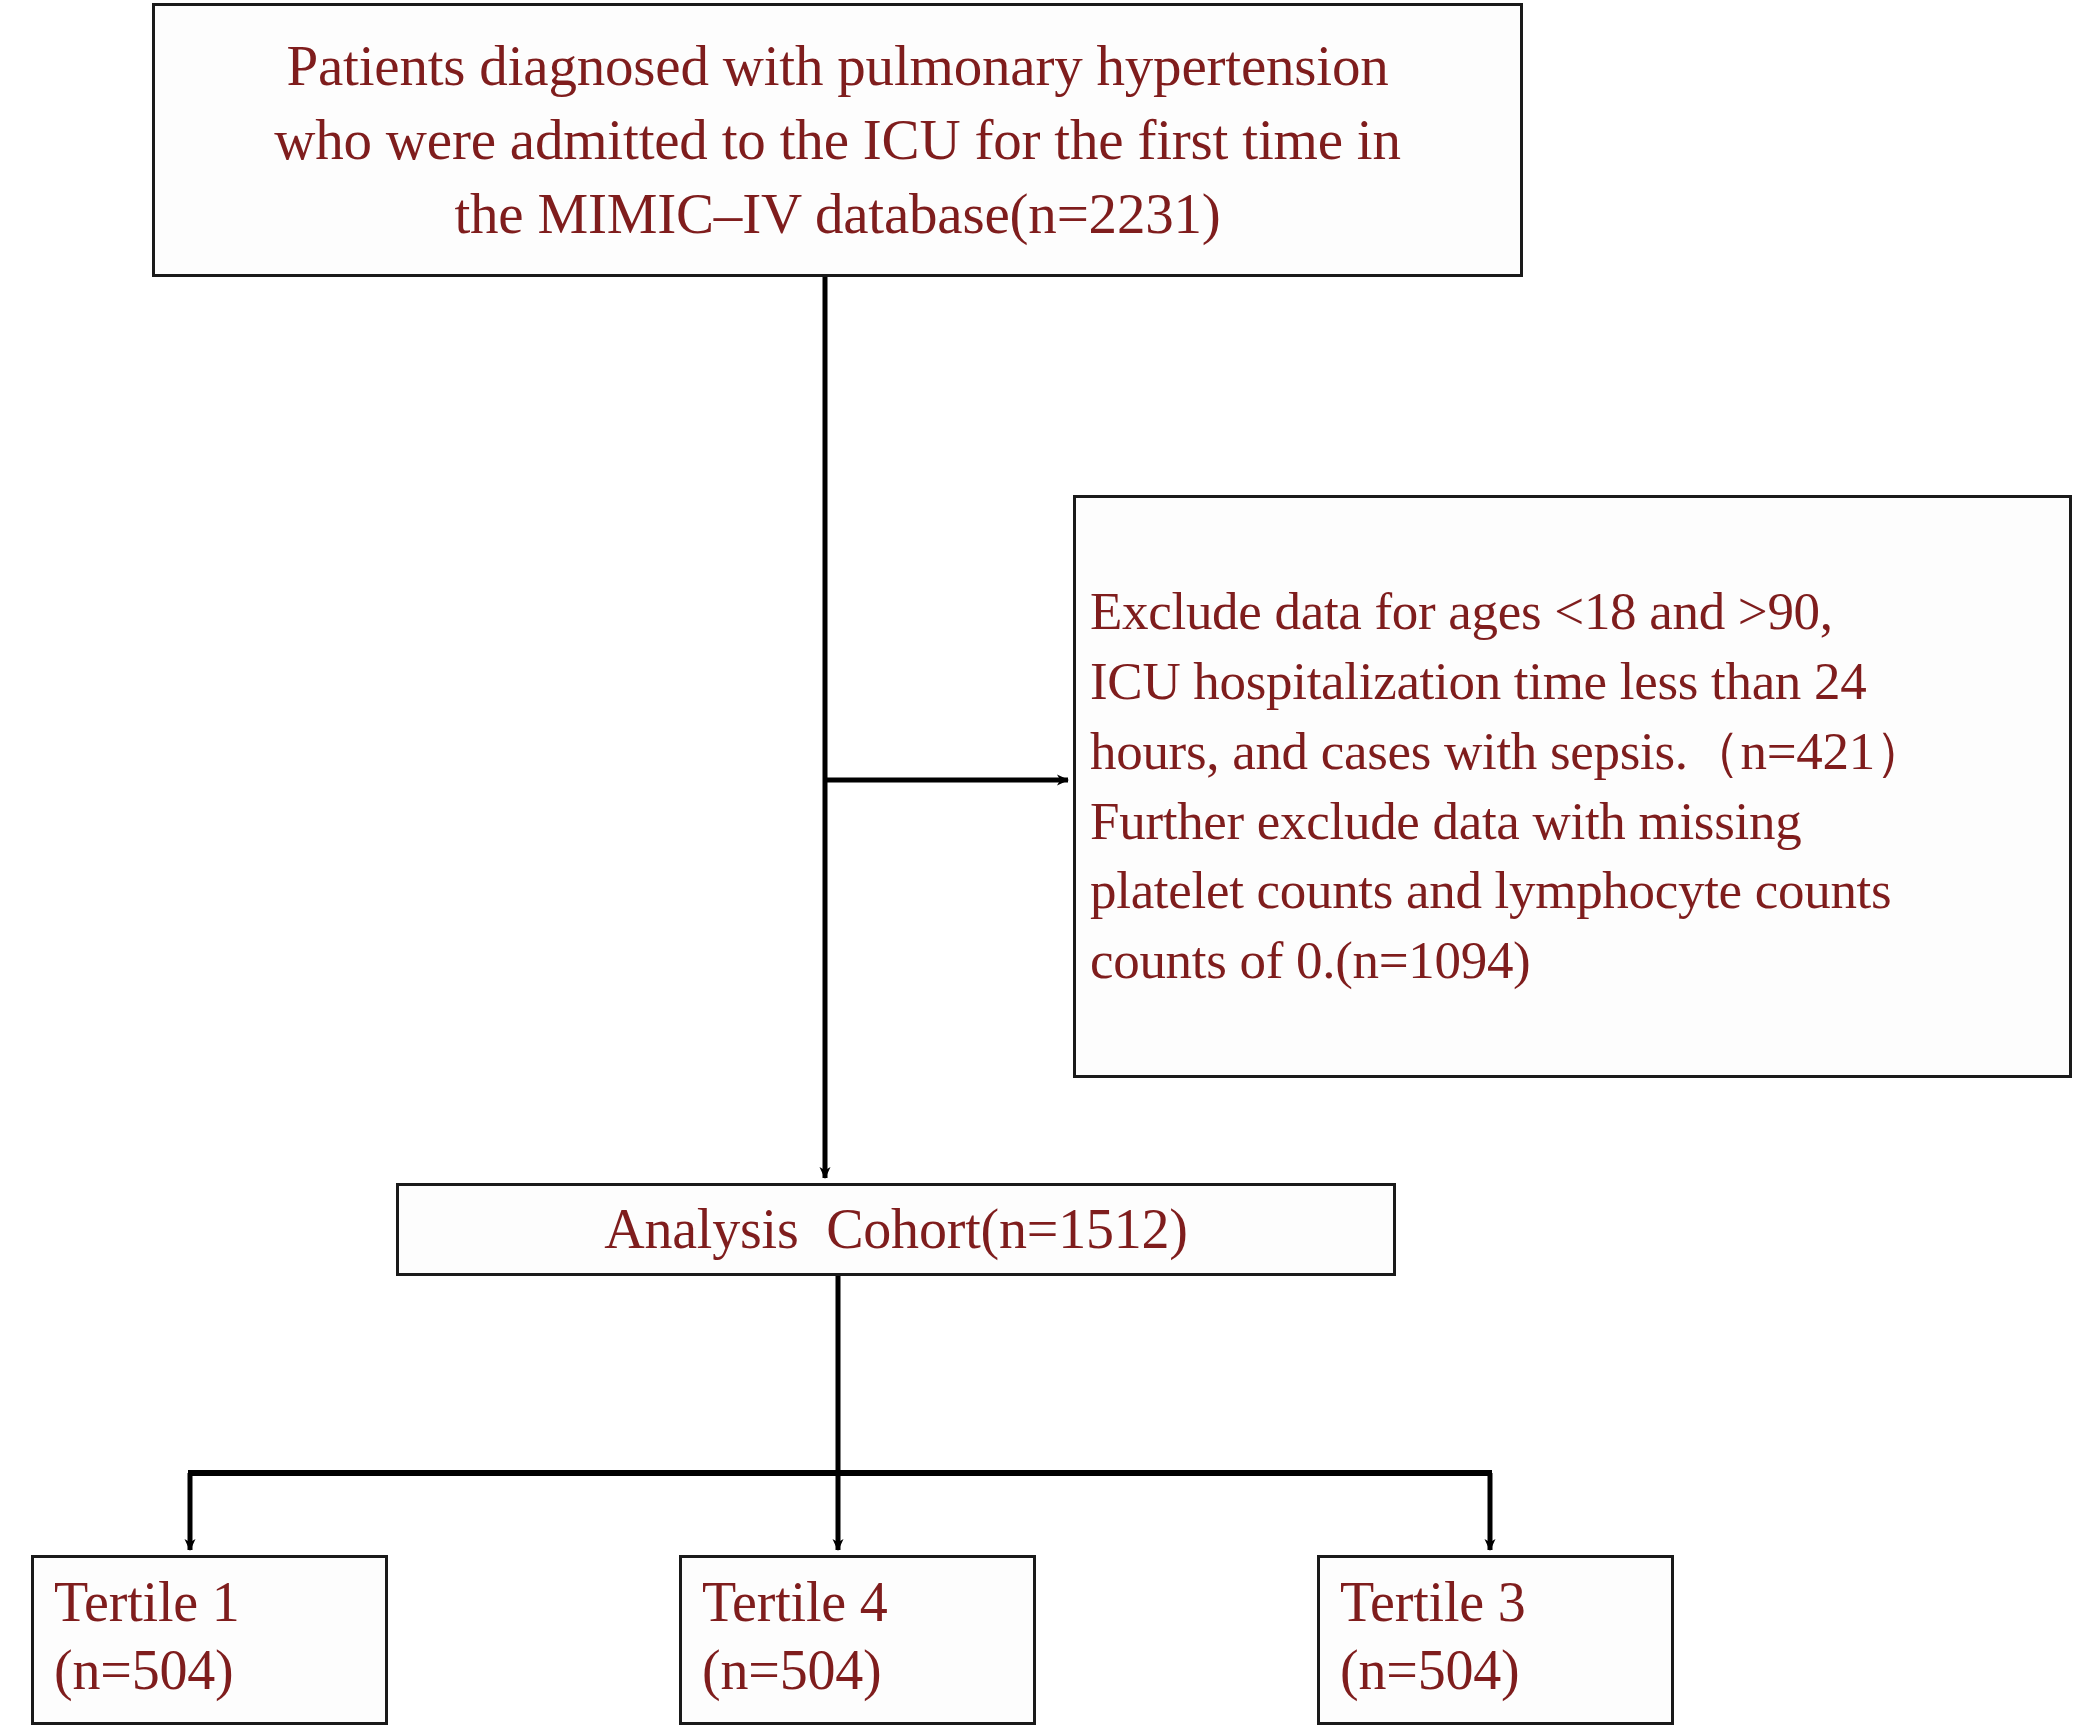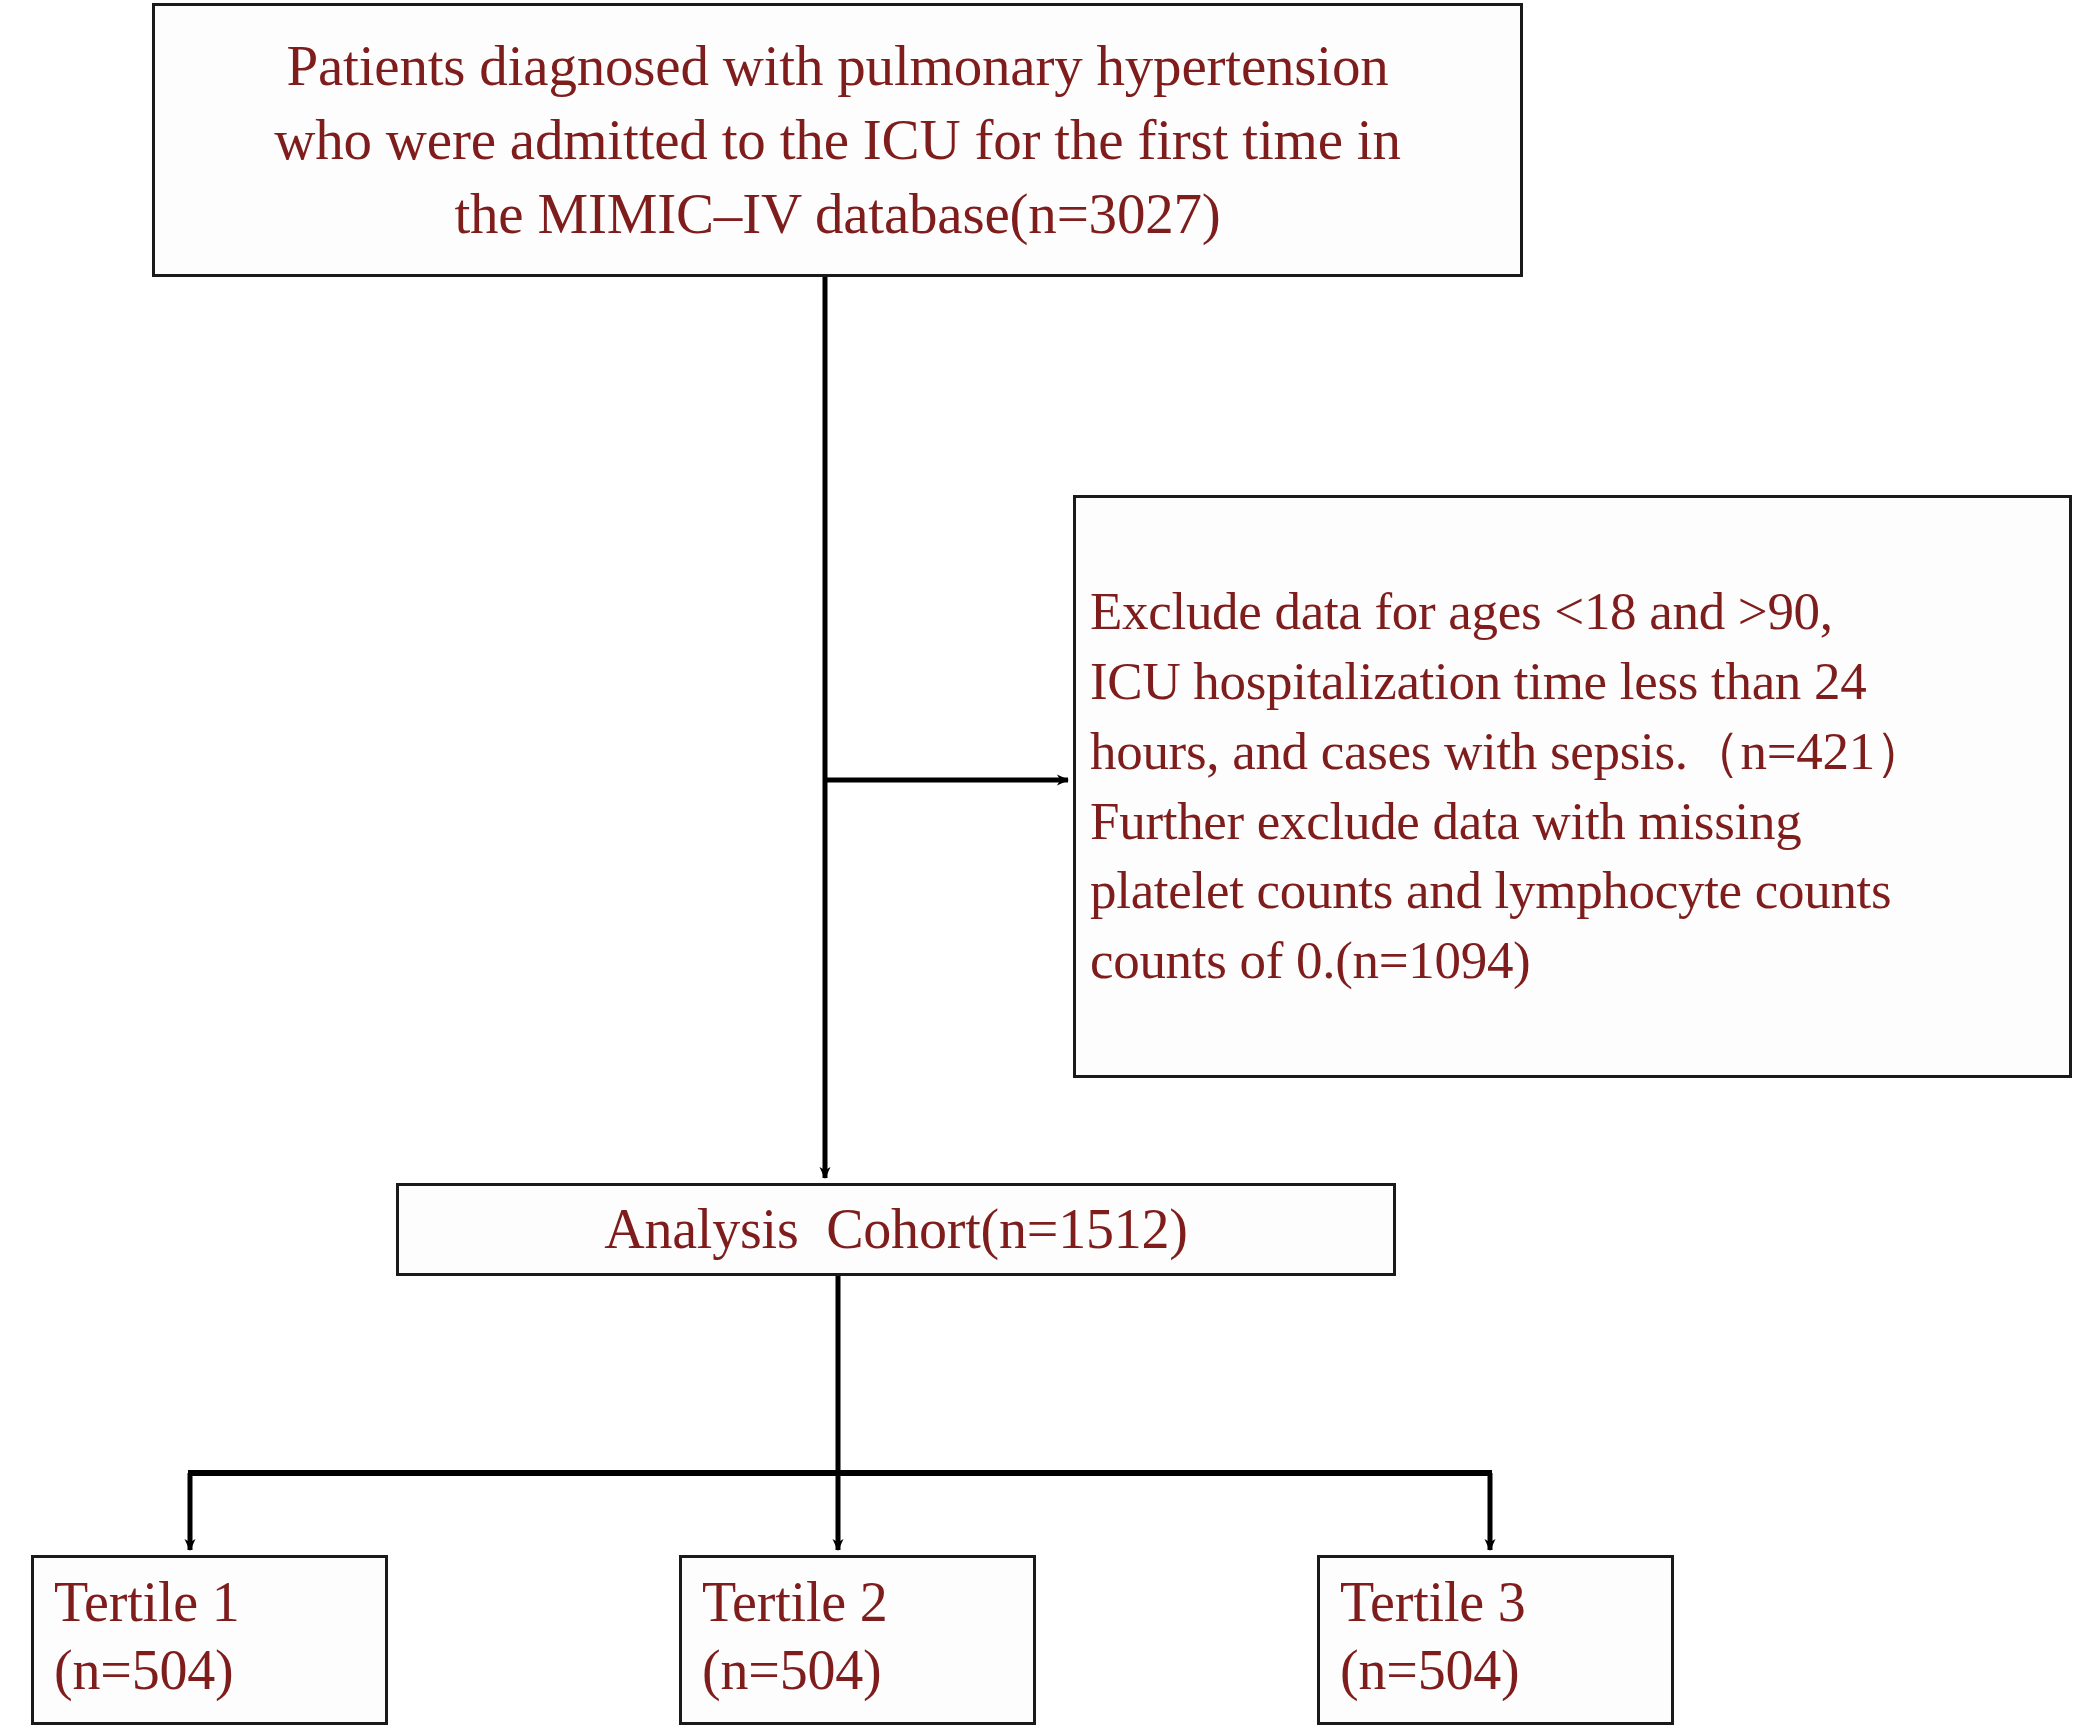--- a/index.html
+++ b/index.html
@@ -153,7 +153,7 @@
   <div class="node" id="box-source">
     <div class="line">Patients diagnosed with pulmonary hypertension</div>
     <div class="line">who were admitted to the ICU for the first time in</div>
-    <div class="line">the MIMIC–IV database(n=3027)</div>
+    <div class="line">the MIMIC–IV database(n=2231)</div>
   </div>
 
   <div class="node" id="box-exclusion">

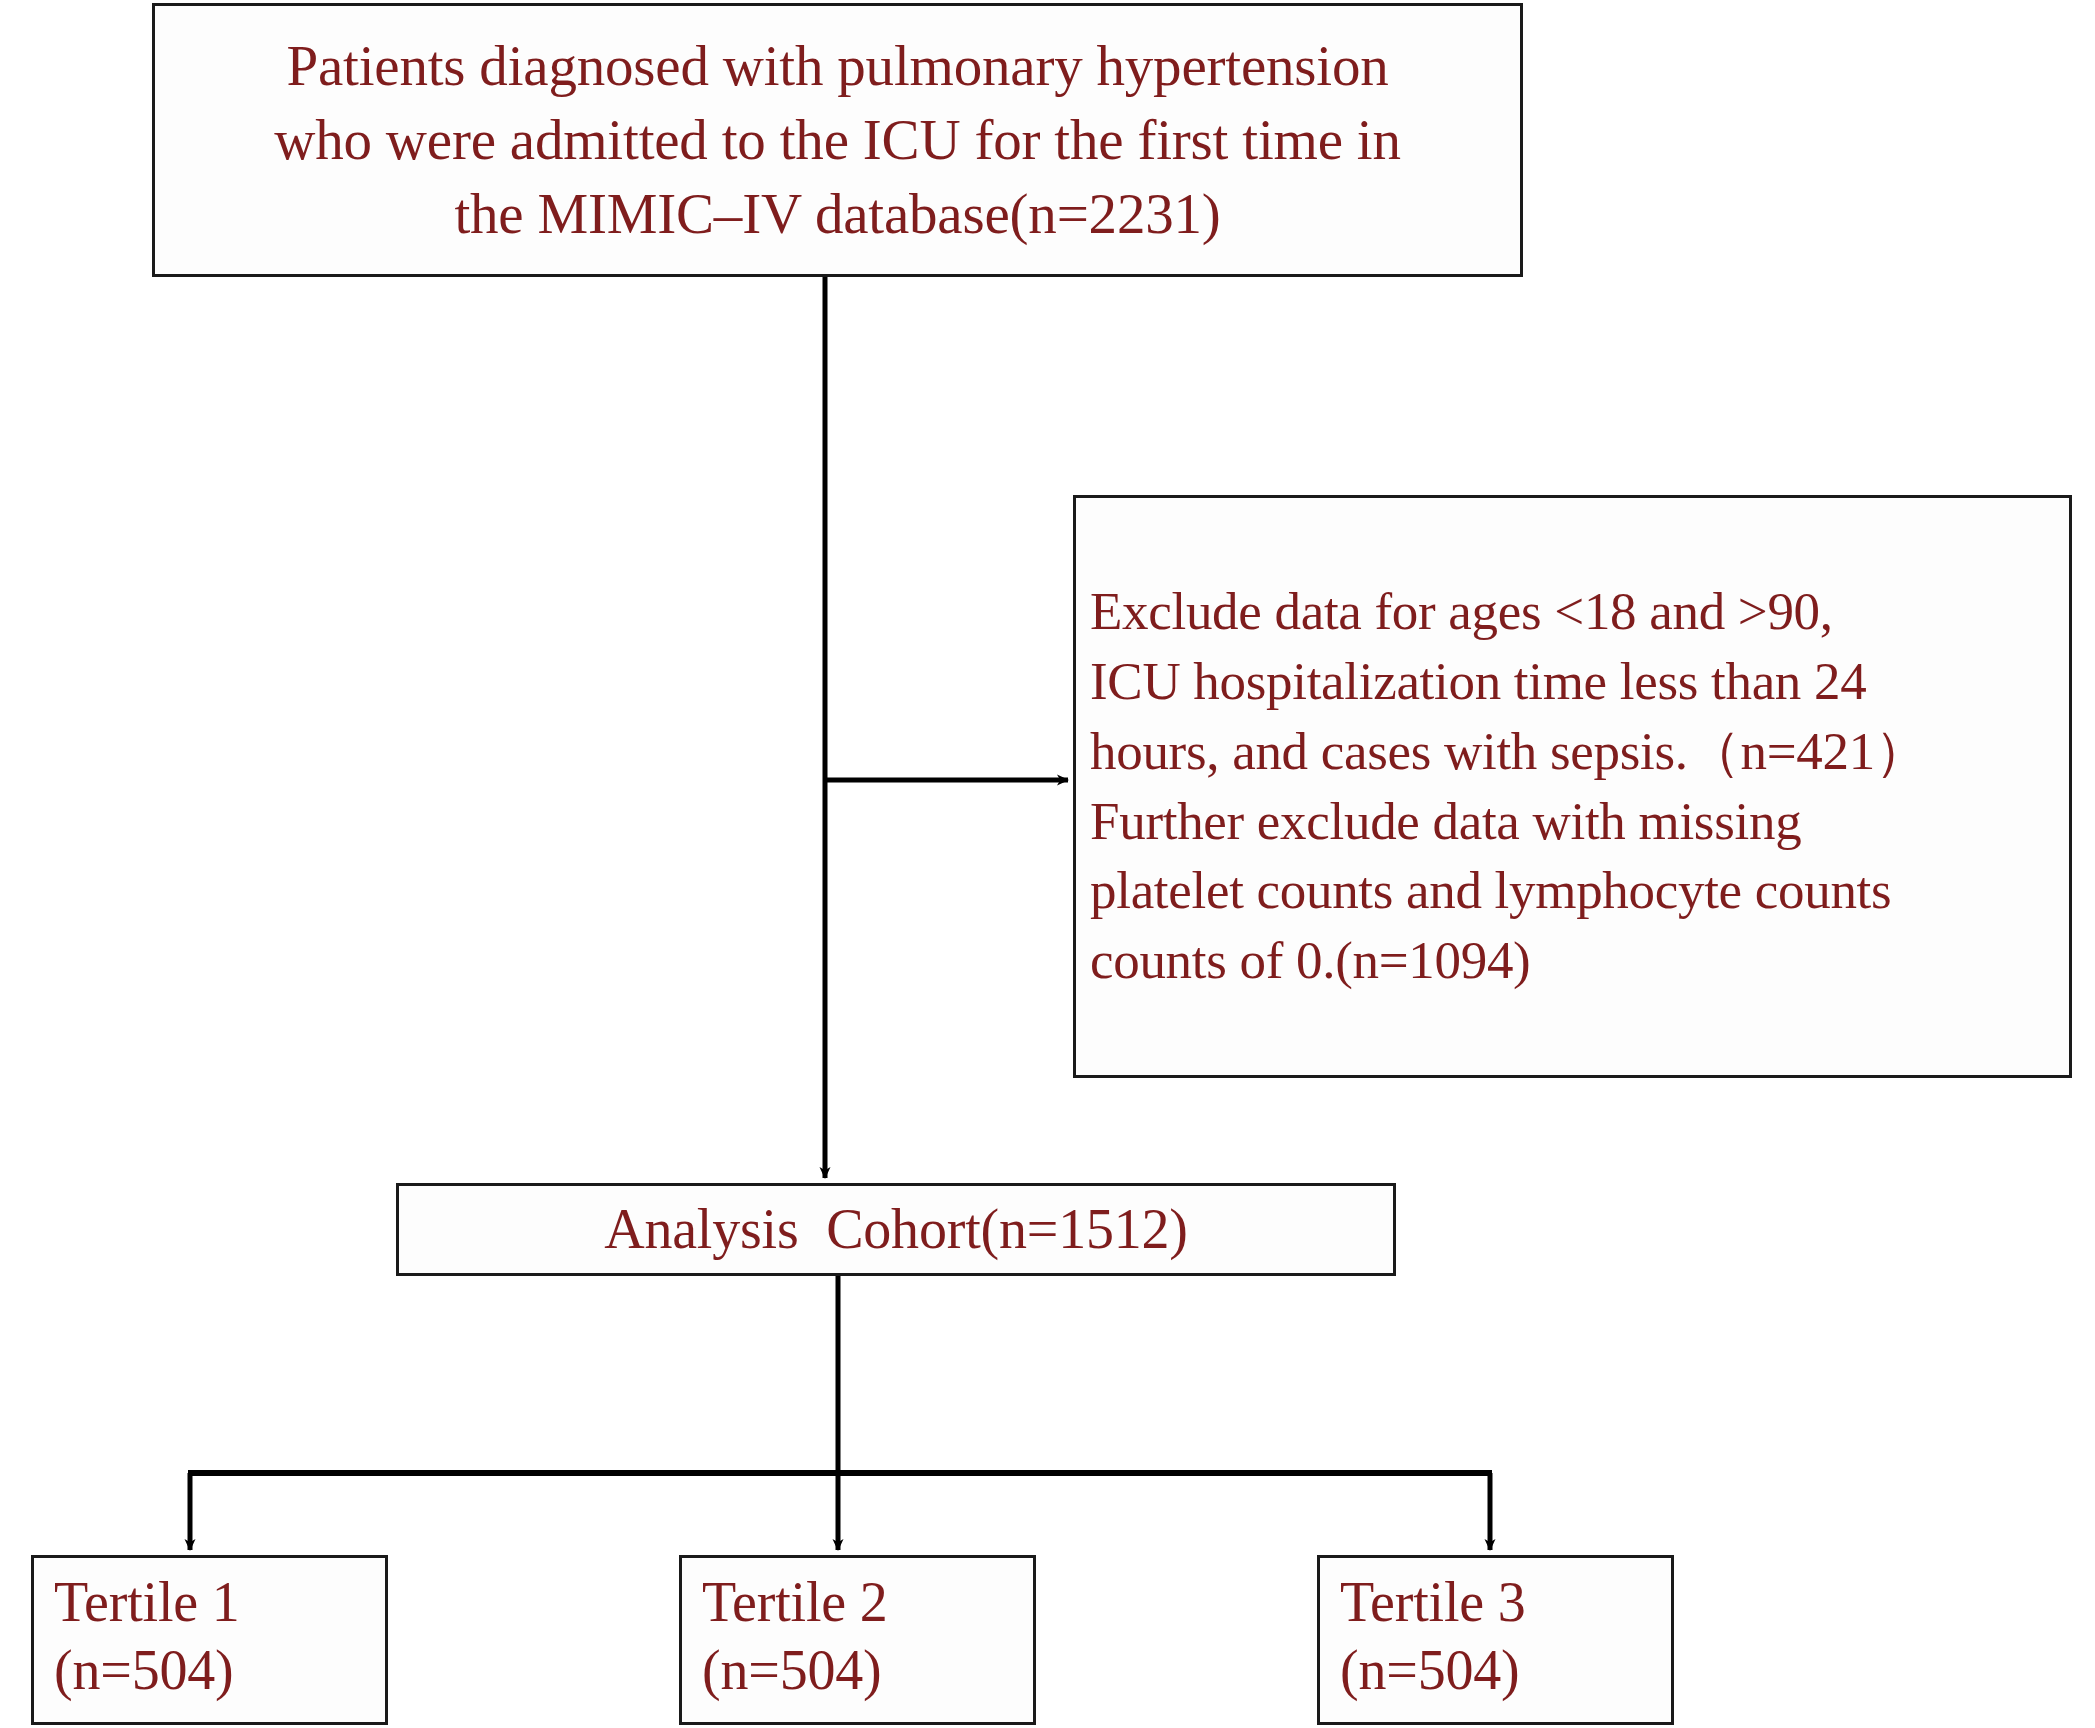--- a/index.html
+++ b/index.html
@@ -175,7 +175,7 @@
   </div>
 
   <div class="node tertile" id="box-tertile-2">
-    <div class="line">Tertile 2</div>
+    <div class="line">Tertile 4</div>
     <div class="line">(n=504)</div>
   </div>
 

